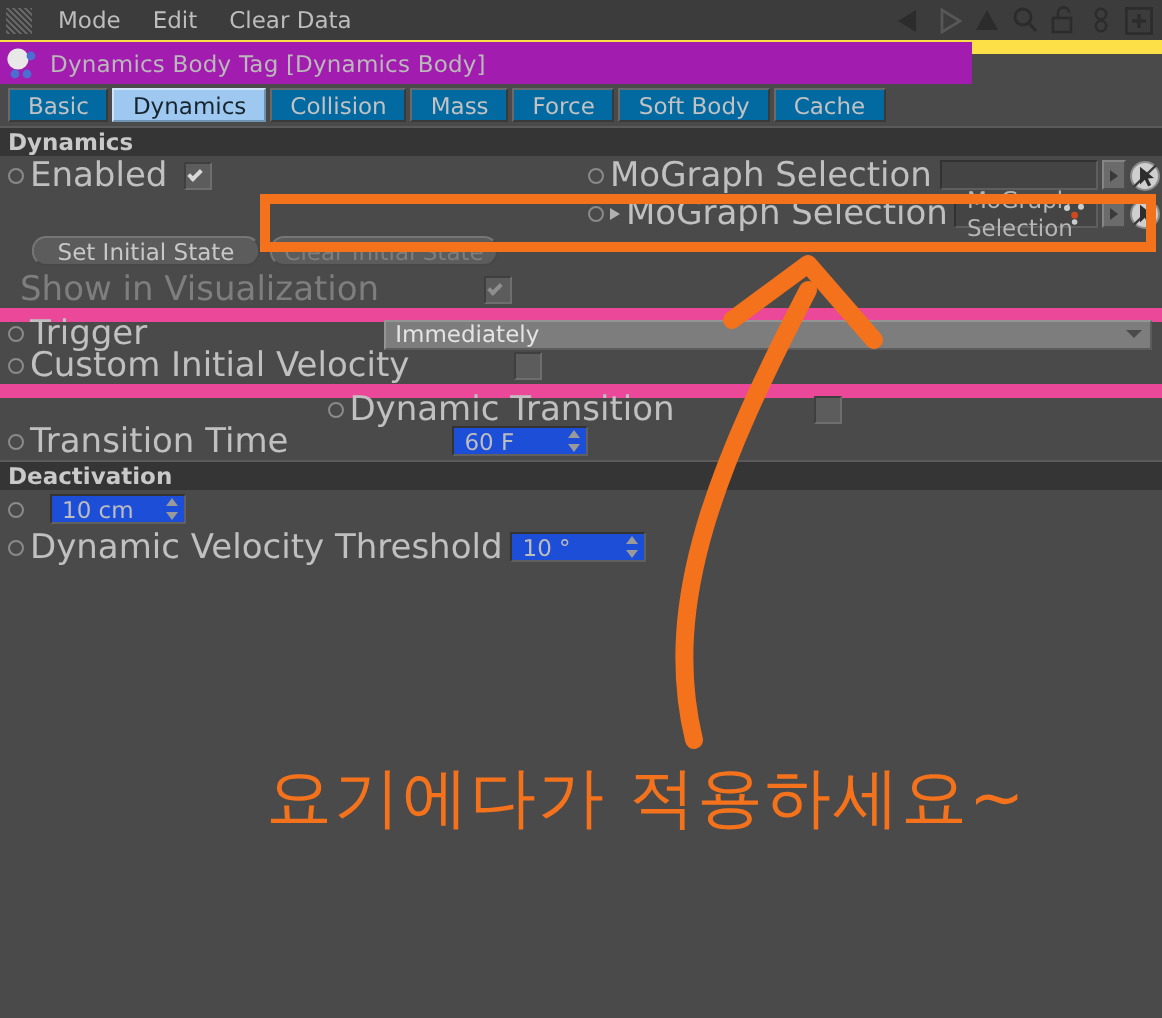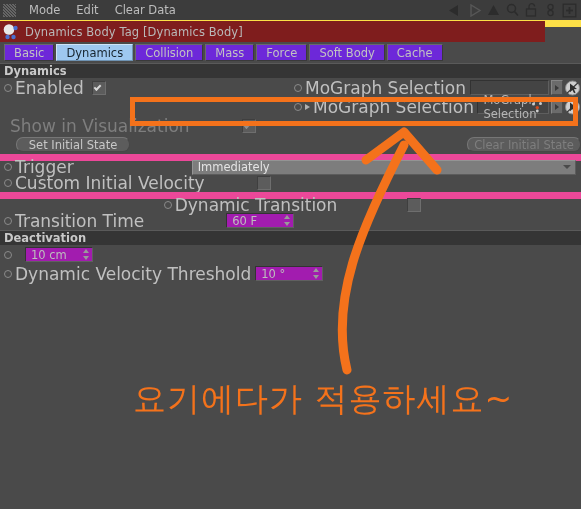--- a/index.html
+++ b/index.html
@@ -34,8 +34,8 @@
 
   
   .objbar{
-    position:absolute;left:0;top:21px;width:545px;height:21px;
-    background:#7f1d1d;
+    position:absolute;left:0;top:21px;width:486px;height:21px;
+    background:#a21caf;
     display:flex;align-items:center;
   }
   .objicon{position:relative;width:20px;height:17px;margin-left:2px;margin-right:3px;}

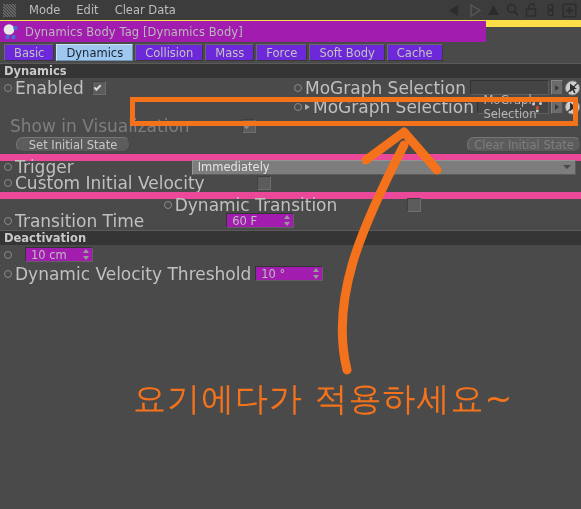--- a/index.html
+++ b/index.html
@@ -51,7 +51,7 @@
   .tab{
     height:17px;line-height:16px;
     padding:0 9px;margin-right:2px;
-    background:#6d28d9;
+    background:#0369a1;
     border:1px solid #6a6a6a;
     border-right-color:#3a3a3a;border-bottom-color:#3a3a3a;
     color:#c2c2c2;font-size:11.5px;

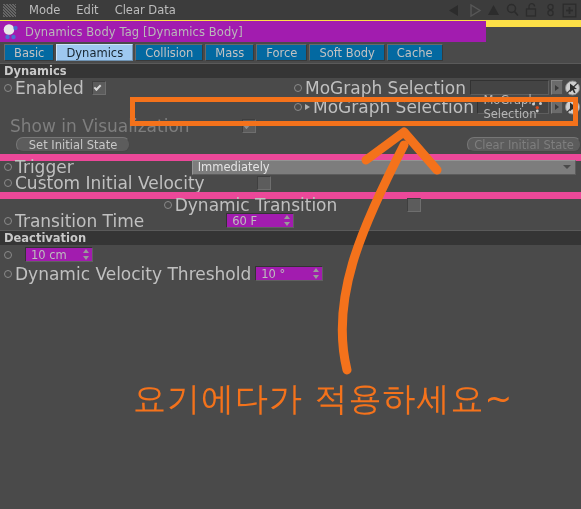--- a/index.html
+++ b/index.html
@@ -79,7 +79,7 @@
   .row{position:relative;height:19px;display:flex;align-items:center;box-sizing:border-box;}
   .row.sep{border-top:7px solid #ec4899;justify-content:center;}
   .halfL{position:absolute;left:0;top:0;width:290px;height:100%;display:flex;align-items:center;}
-  .halfR{position:absolute;left:290px;top:0;right:0;height:100%;display:flex;align-items:center;justify-content:space-between;}
+  .halfR{position:absolute;left:290px;top:0;right:0;height:100%;display:flex;align-items:center;}
 
   .dot{
     width:6px;height:6px;border-radius:50%;

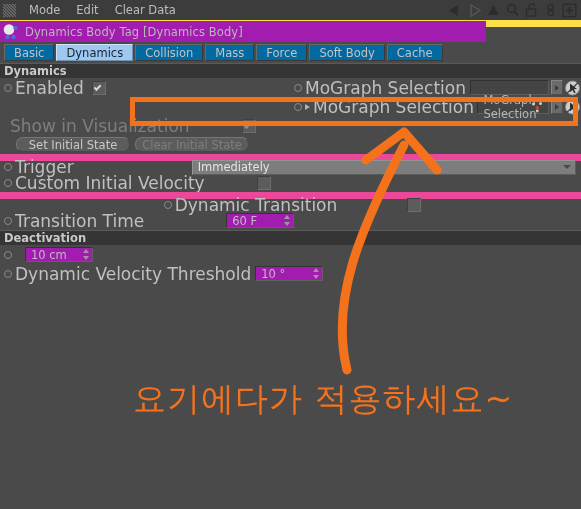--- a/index.html
+++ b/index.html
@@ -312,21 +312,21 @@
 
     <div class="row">
       <div class="halfL">
+        <span style="width:16px"></span>
+        <span class="btn" style="width:114px">Set Initial State</span>
+      </div>
+      <div class="halfR">
+        <span style="width:-4px"></span>
+        <span class="btn dim" style="width:114px;margin-left:-155px">Clear Initial State</span>
+      </div>
+    </div>
+
+    <div class="row">
+      <div class="halfL">
         <span style="width:10px"></span>
         <span class="lbl dim">Show in Visualization</span>
         <span class="dotfill" style="max-width:44px"></span>
         <span class="chk on dimon"></span>
-      </div>
-    </div>
-
-    <div class="row">
-      <div class="halfL">
-        <span style="width:16px"></span>
-        <span class="btn" style="width:114px">Set Initial State</span>
-      </div>
-      <div class="halfR">
-        <span style="width:-4px"></span>
-        <span class="btn dim" style="width:114px;margin-left:-155px">Clear Initial State</span>
       </div>
     </div>
 

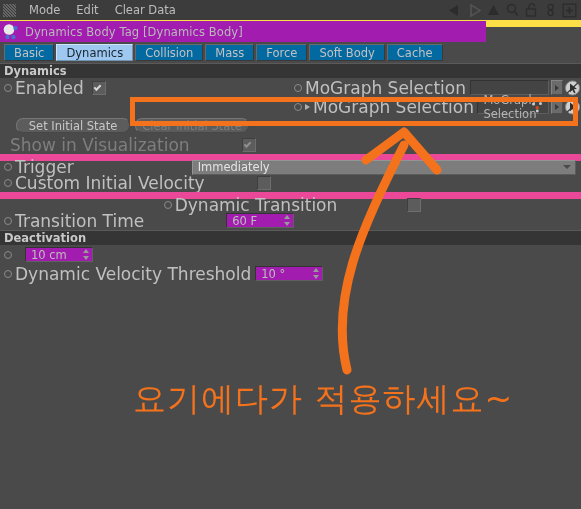--- a/index.html
+++ b/index.html
@@ -134,7 +134,7 @@
   .btn.dim{color:#7e7e7e;}
 
   .field{
-    height:15px;background:#a21caf;
+    height:15px;background:#1d4ed8;
     border:1px solid #333;border-right-color:#606060;border-bottom-color:#606060;
     display:flex;align-items:center;box-sizing:border-box;
     color:#bdbdbd;font-size:11.5px;padding-left:5px;

